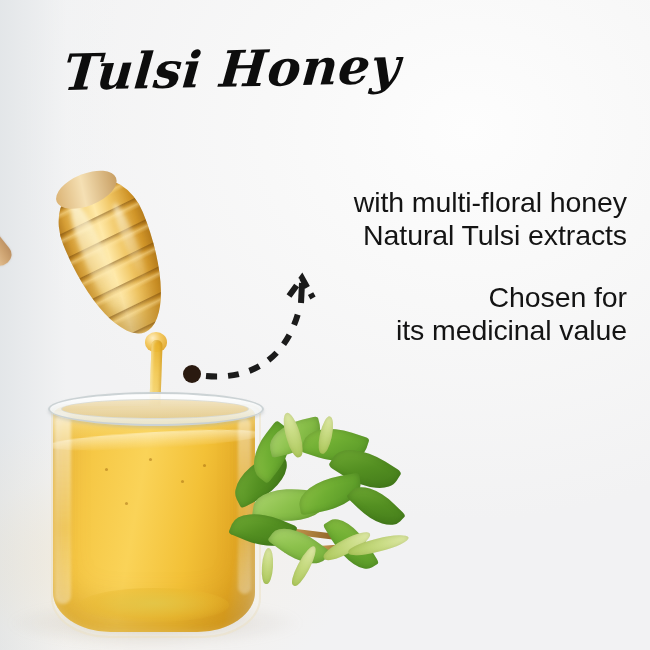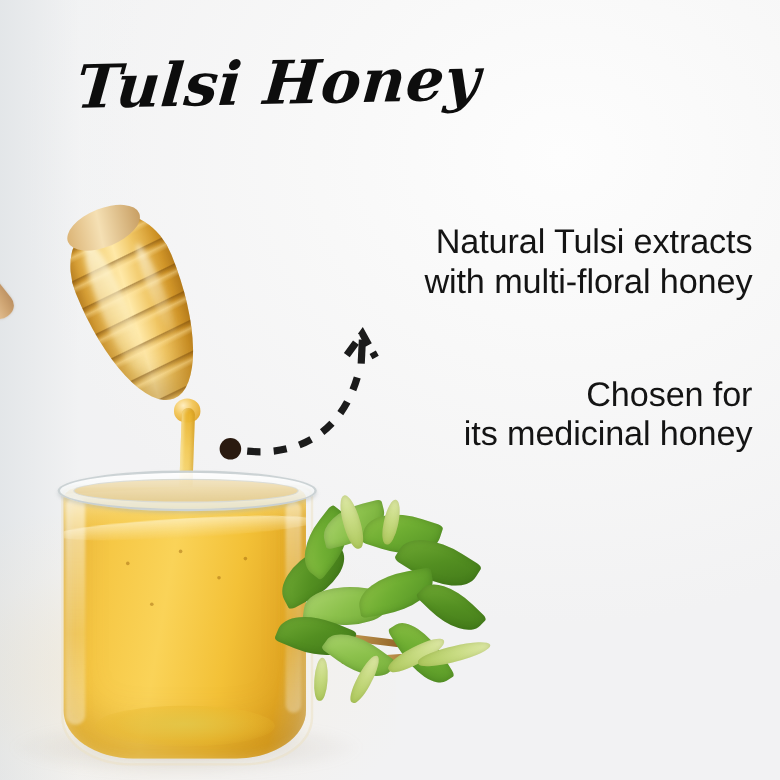--- a/index.html
+++ b/index.html
@@ -362,8 +362,8 @@
   <div class="features">
 
     <div class="feature f1">
+      <span class="ln">with multi-floral honey</span>
       <span class="ln">Natural Tulsi extracts</span>
-      <span class="ln">with multi-floral honey</span>
     </div>
 
     <div class="feature f2">

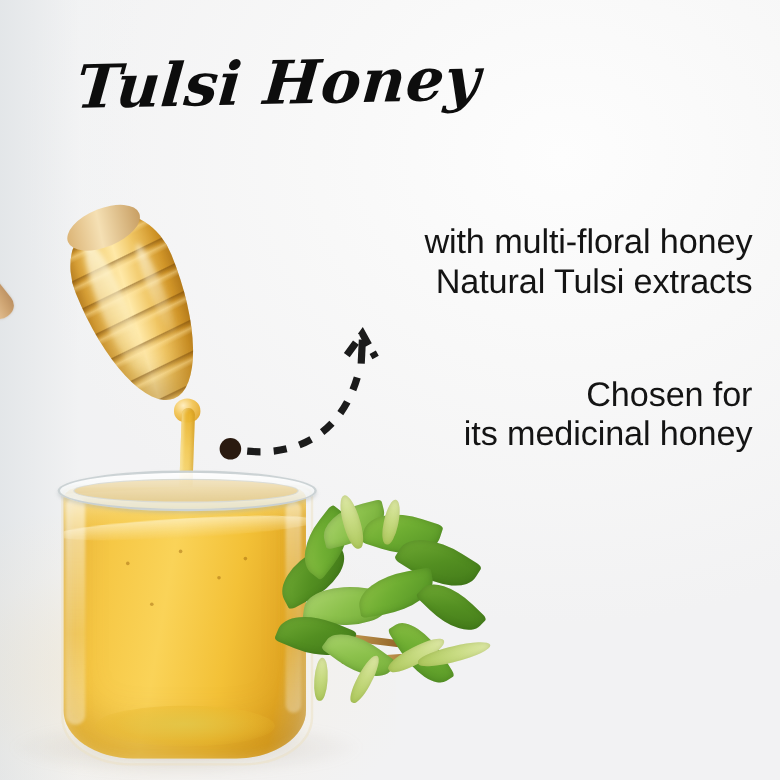--- a/index.html
+++ b/index.html
@@ -69,7 +69,7 @@
     font-weight: 400;
   }
   .feature .ln { display: block; white-space: nowrap; }
-  .feature.f2 { margin-top: 60px; }
+  .feature.f2 { margin-top: 28px; }
   .feature.f3 { margin-top: 42px; }
 
   

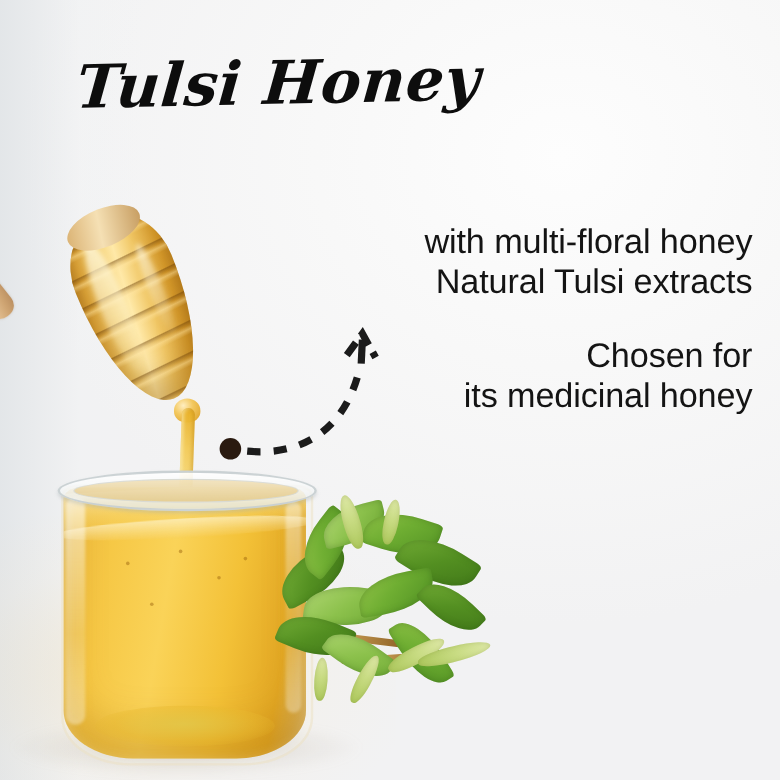--- a/index.html
+++ b/index.html
@@ -368,7 +368,7 @@
 
     <div class="feature f2">
       <span class="ln">Chosen for</span>
-      <span class="ln">its medicinal honey</span>
+      <span class="ln">its medicinal value</span>
     </div>
 
 

